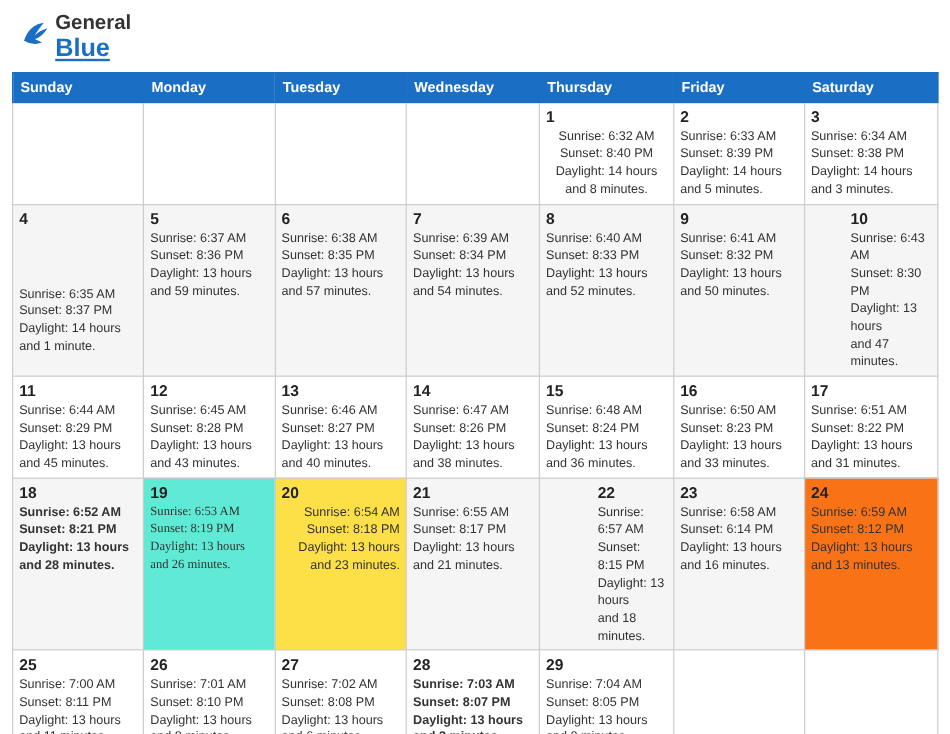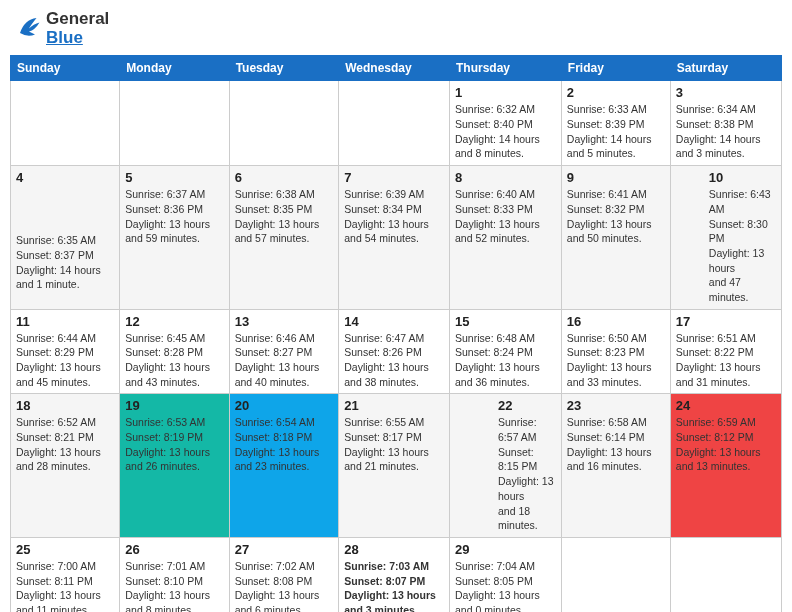--- a/index.html
+++ b/index.html
@@ -94,7 +94,7 @@
     </div>
     <div>
       <div style="font-size:17px;font-weight:bold;color:#333;line-height:1.1;">General</div>
-      <div style="font-size:17px;font-weight:bold;color:#1a6fc4;line-height:1.1;text-decoration:underline;">Blue</div>
+      <div style="font-size:21px;font-weight:bold;color:#1a6fc4;line-height:1.1;text-decoration:underline;">Blue</div>
     </div>
   </div>
   <div class="title-block">

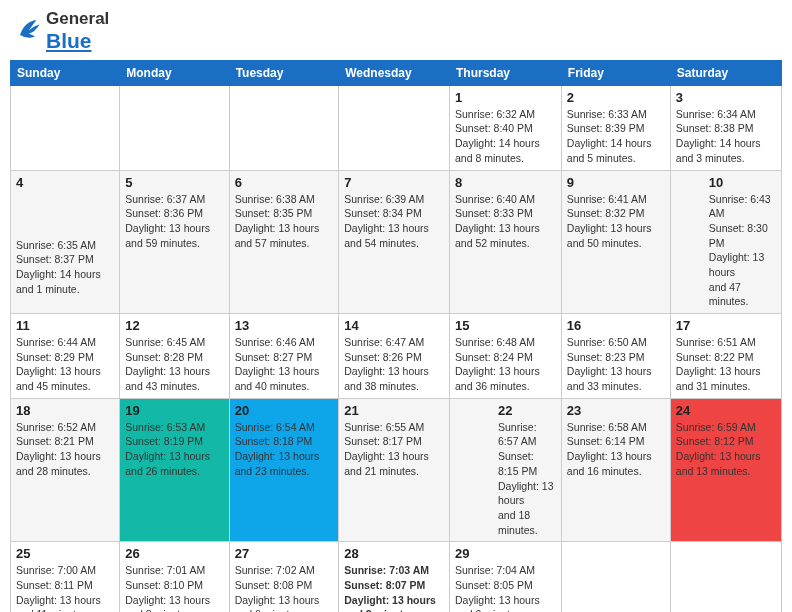--- a/index.html
+++ b/index.html
@@ -123,7 +123,7 @@
         <td class="empty-cell"></td>
         <td>
           <div class="day-number">1</div>
-          <div class="day-info" style="white-space: pre-line;">Sunrise: 6:32 AM
+          <div class="day-info" style="white-space: pre-line; text-align: center;">Sunrise: 6:32 AM
 Sunset: 8:40 PM
 Daylight: 14 hours
 and 8 minutes.</div>

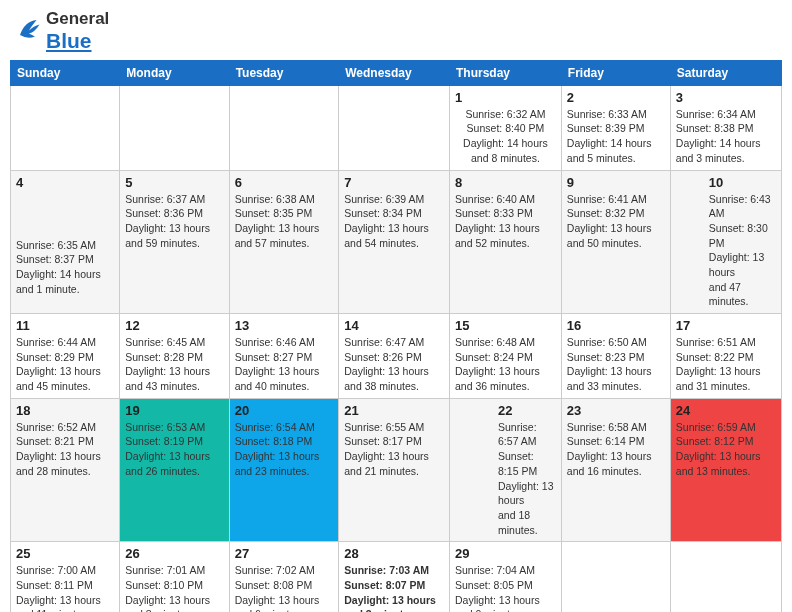--- a/index.html
+++ b/index.html
@@ -253,7 +253,7 @@
 Daylight: 13 hours
 and 28 minutes.</div>
         </td>
-        <td style="background: #14b8a6;">
+        <td style="background: #5eead4;">
           <div class="day-number">19</div>
           <div class="day-info" style="white-space: pre-line;">Sunrise: 6:53 AM
 Sunset: 8:19 PM

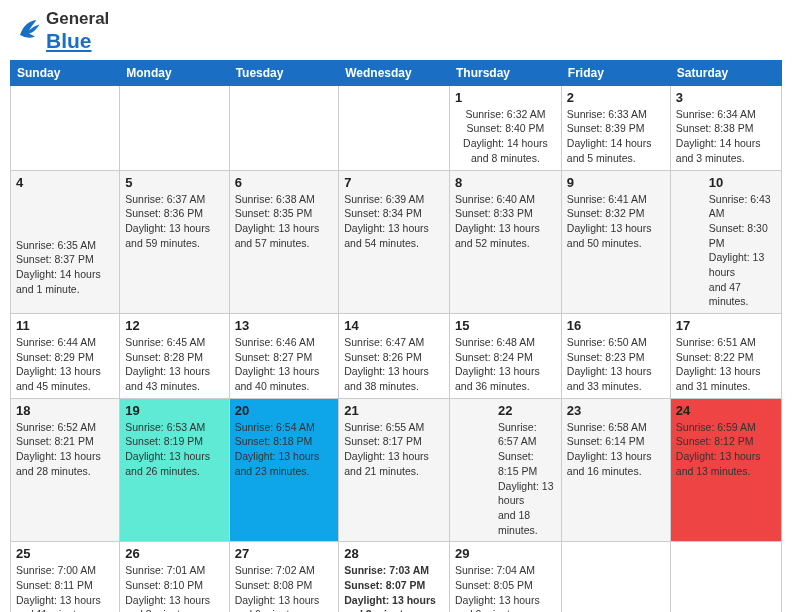--- a/index.html
+++ b/index.html
@@ -260,7 +260,7 @@
 Daylight: 13 hours
 and 26 minutes.</div>
         </td>
-        <td style="background: #0ea5e9;">
+        <td style="background: #fde047;">
           <div class="day-number">20</div>
           <div class="day-info" style="white-space: pre-line;">Sunrise: 6:54 AM
 Sunset: 8:18 PM

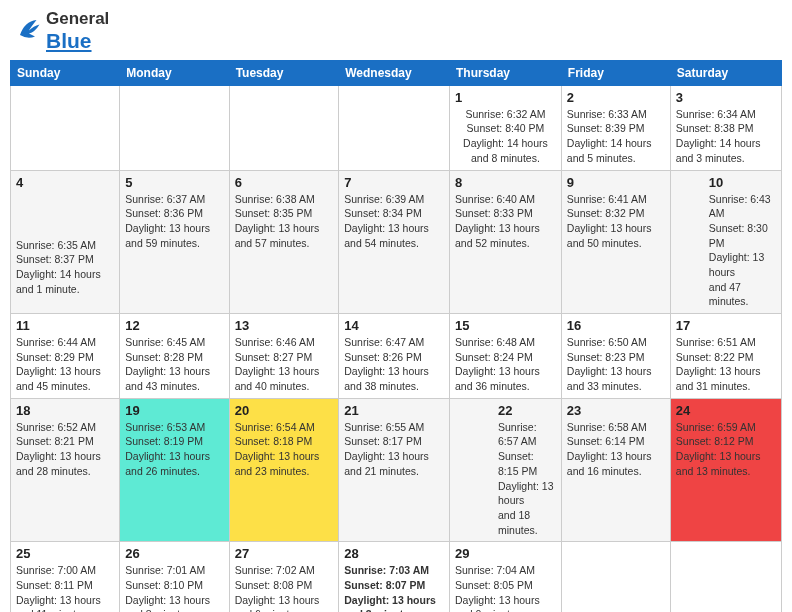--- a/index.html
+++ b/index.html
@@ -288,7 +288,7 @@
 Daylight: 13 hours
 and 16 minutes.</div>
         </td>
-        <td style="background: #ef4444;">
+        <td style="background: #f97316;">
           <div class="day-number">24</div>
           <div class="day-info" style="white-space: pre-line;">Sunrise: 6:59 AM
 Sunset: 8:12 PM

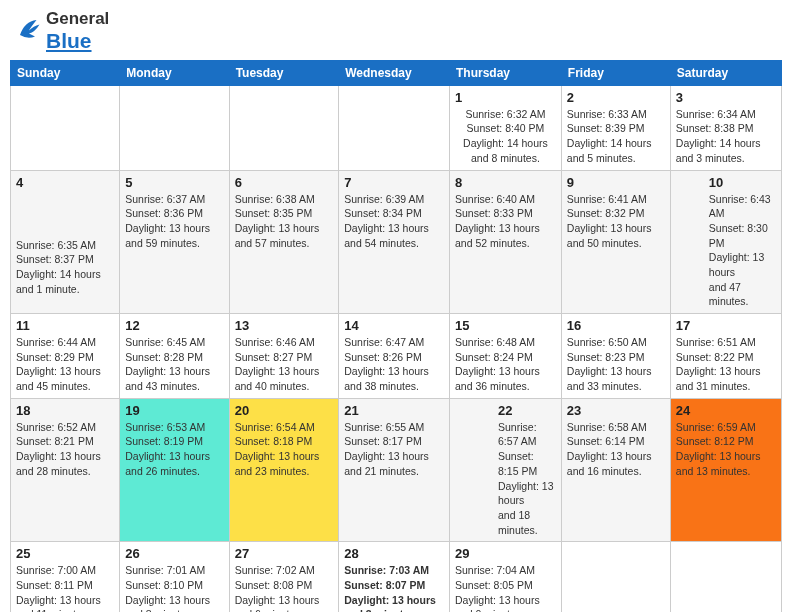--- a/index.html
+++ b/index.html
@@ -248,7 +248,7 @@
       <tr>
         <td style="background: rgb(245, 245, 245);">
           <div class="day-number">18</div>
-          <div class="day-info" style="white-space: pre-line;">Sunrise: 6:52 AM
+          <div class="day-info" style="white-space: pre-line; font-weight: bold;">Sunrise: 6:52 AM
 Sunset: 8:21 PM
 Daylight: 13 hours
 and 28 minutes.</div>

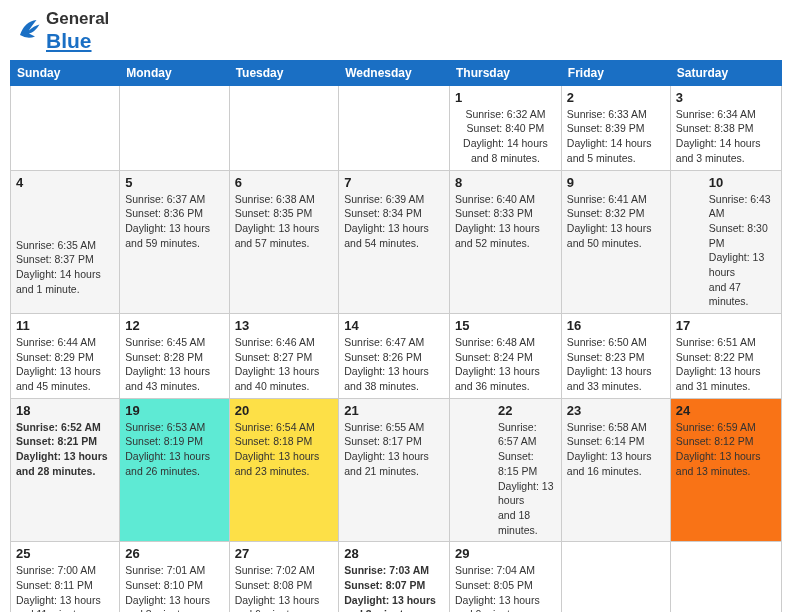--- a/index.html
+++ b/index.html
@@ -255,7 +255,7 @@
         </td>
         <td style="background: #5eead4;">
           <div class="day-number">19</div>
-          <div class="day-info" style="white-space: pre-line;">Sunrise: 6:53 AM
+          <div class="day-info" style="white-space: pre-line; font-family: Liberation Serif, serif;">Sunrise: 6:53 AM
 Sunset: 8:19 PM
 Daylight: 13 hours
 and 26 minutes.</div>

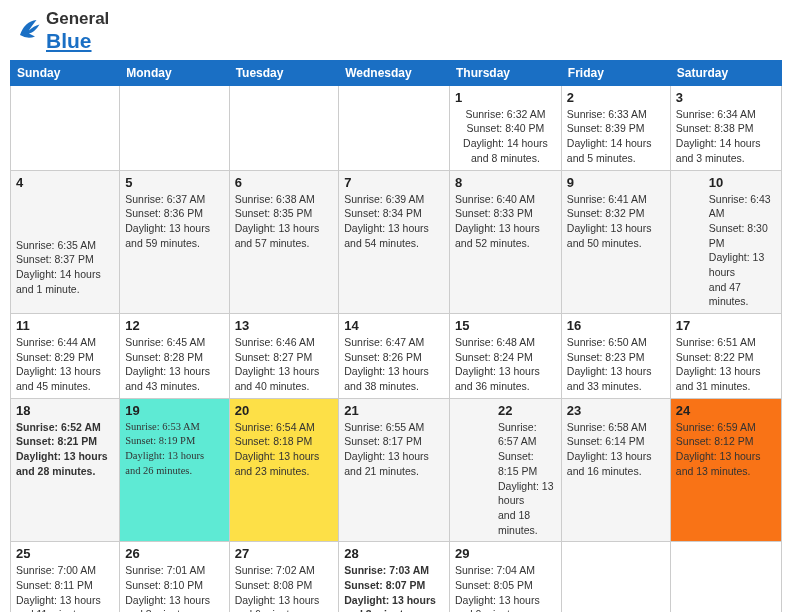--- a/index.html
+++ b/index.html
@@ -262,7 +262,7 @@
         </td>
         <td style="background: #fde047;">
           <div class="day-number">20</div>
-          <div class="day-info" style="white-space: pre-line;">Sunrise: 6:54 AM
+          <div class="day-info" style="white-space: pre-line; text-align: right;">Sunrise: 6:54 AM
 Sunset: 8:18 PM
 Daylight: 13 hours
 and 23 minutes.</div>

